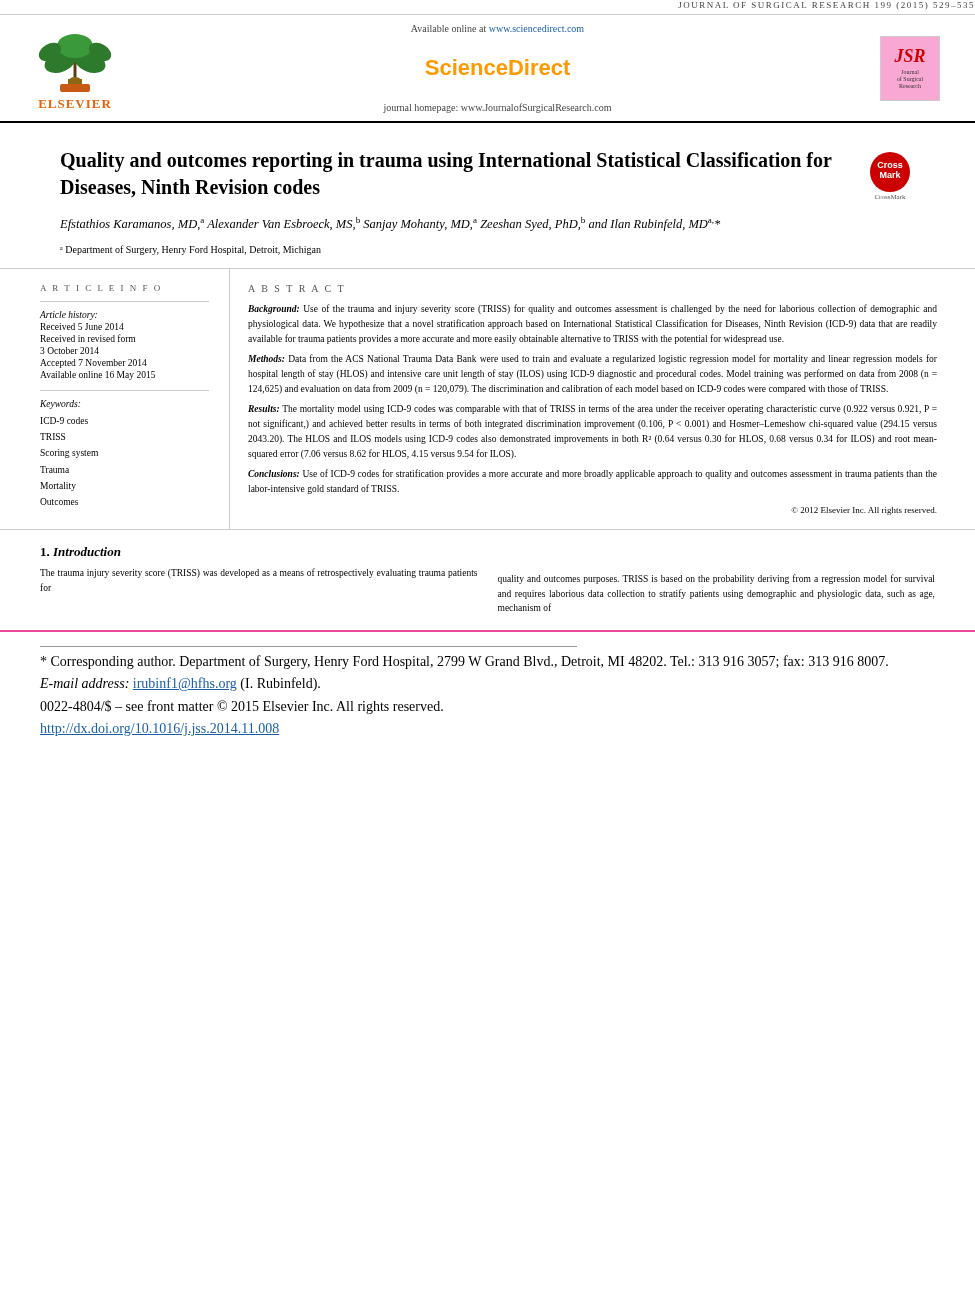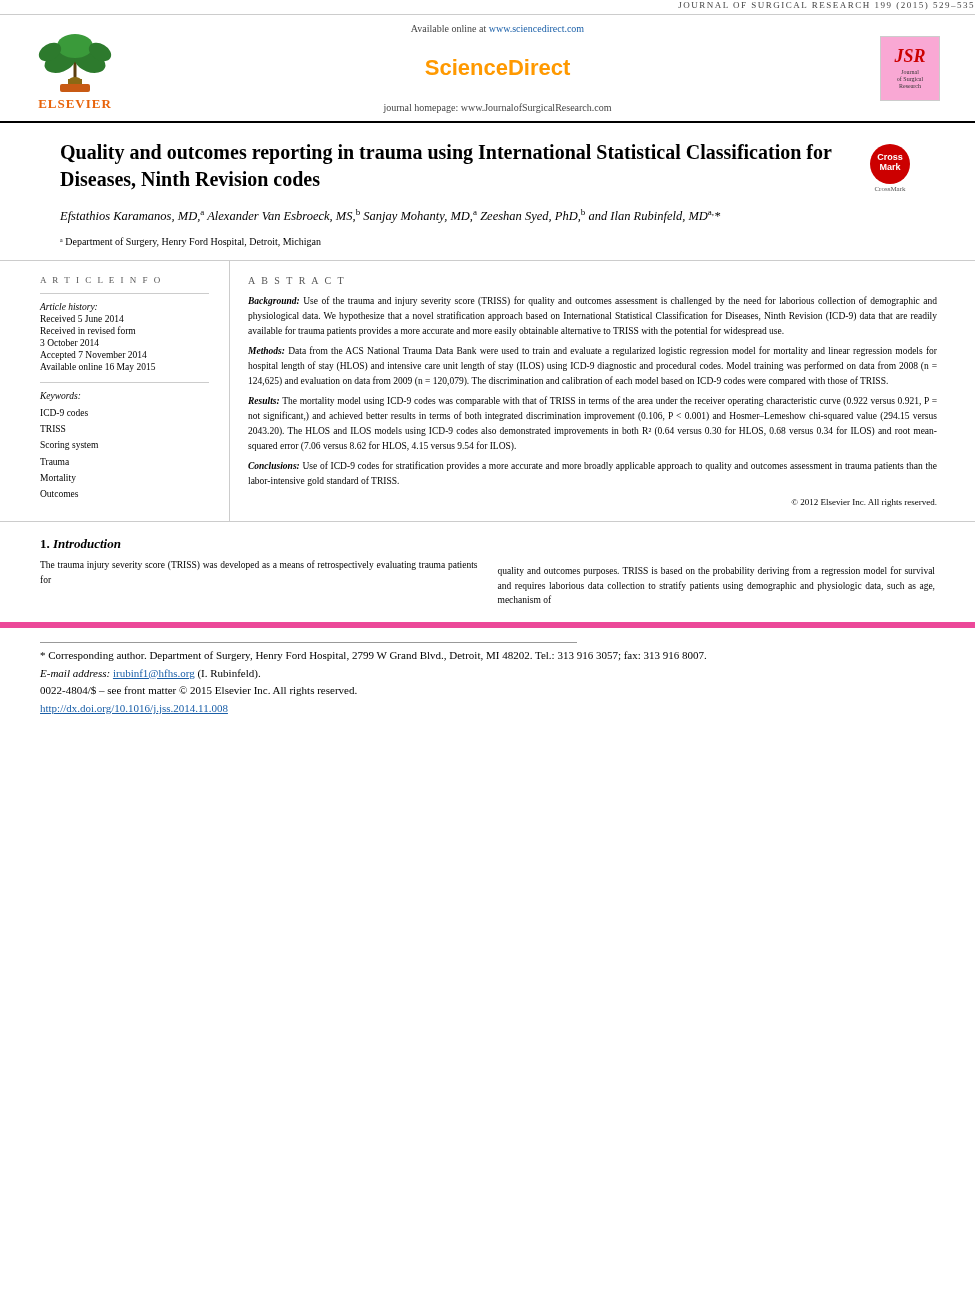--- a/index.html
+++ b/index.html
@@ -112,7 +112,7 @@
 
     
     .title-section {
-      padding: 16px 60px 10px;
+      padding: 24px 60px 10px;
       border-bottom: 1px solid #ccc;
       display: flex;
       align-items: flex-start;

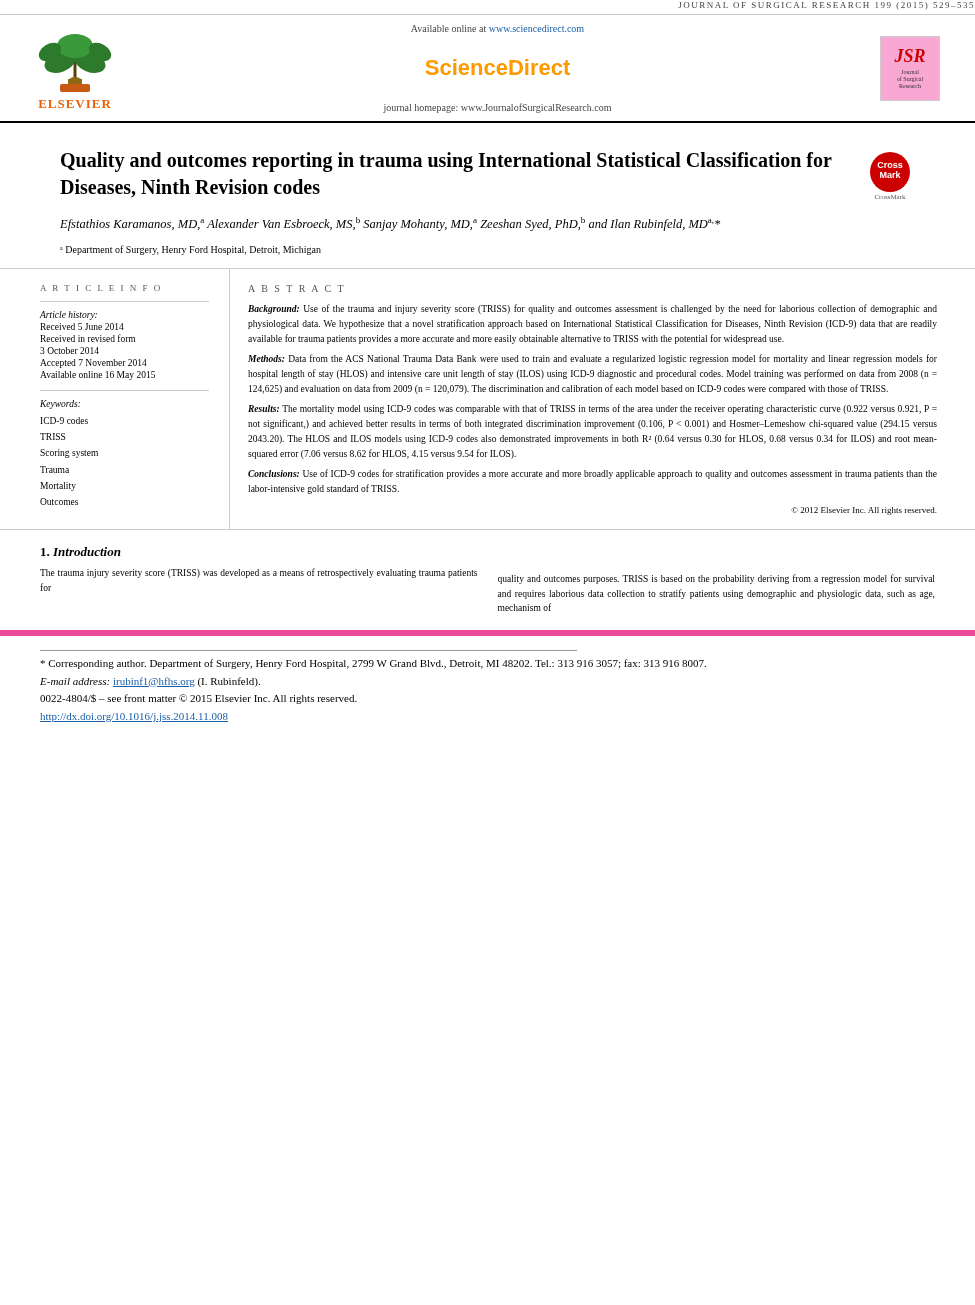--- a/index.html
+++ b/index.html
@@ -274,8 +274,8 @@
     
     .footer {
       padding: 10px 40px;
-      border-top: 6px solid #ec4899;
-      font-size: 11px;
+      border-top: 2px solid #ec4899;
+      font-size: 14px;
       color: #000;
     }
     .footer-line {

